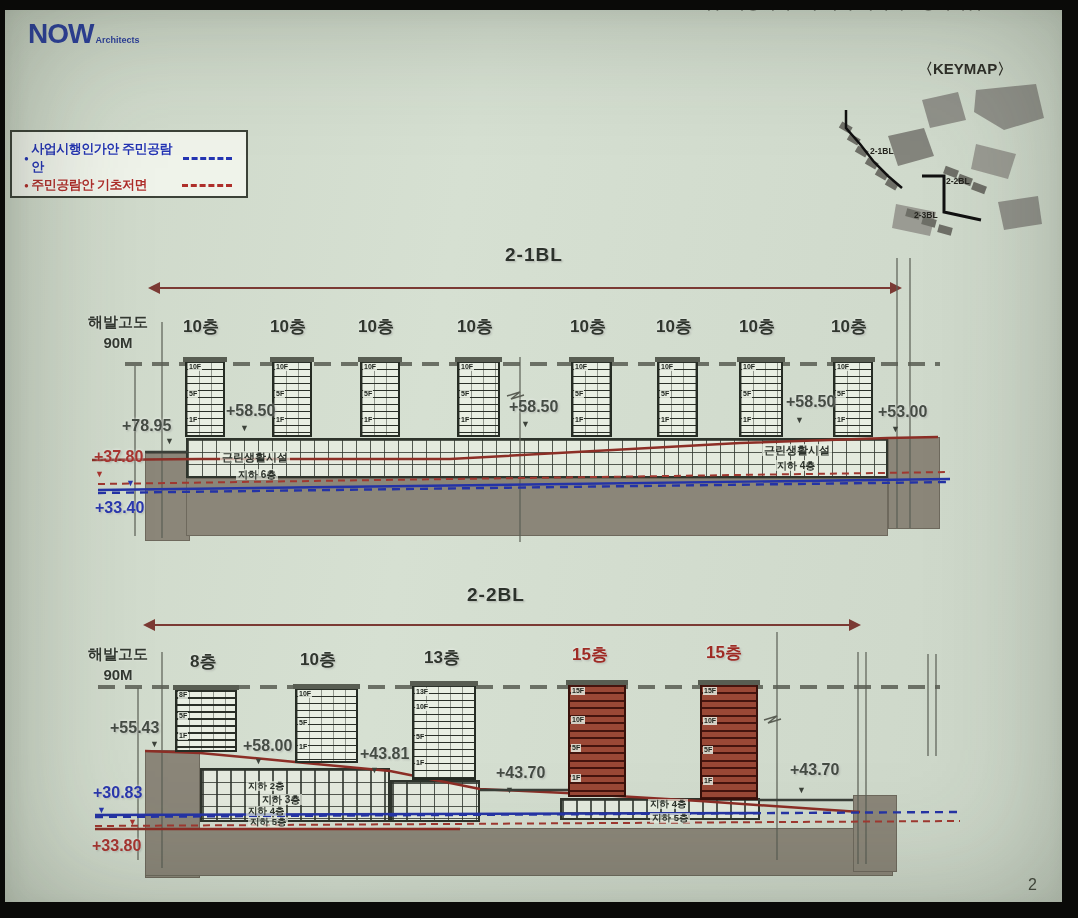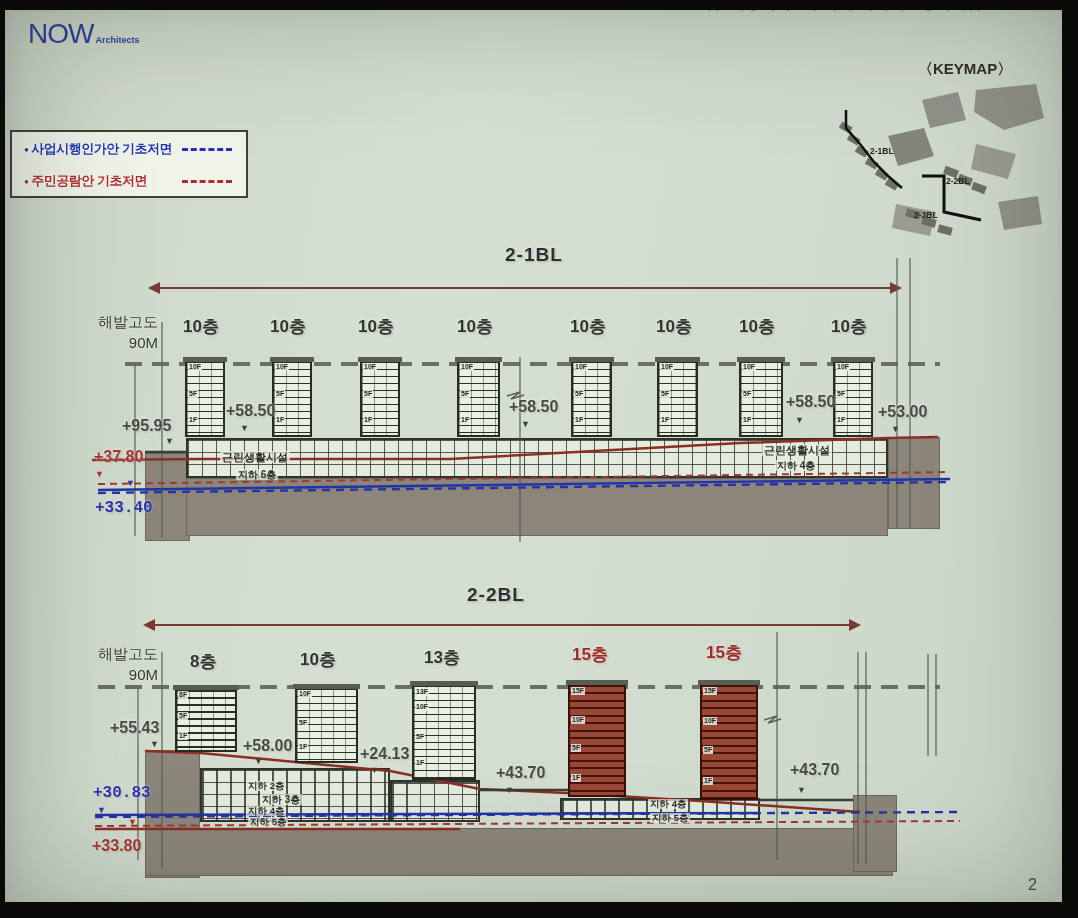--- a/index.html
+++ b/index.html
@@ -15,7 +15,7 @@
   .bar.left{left:0;top:0;width:5px;height:918px;}
 
   .logo{position:absolute;left:28px;top:18px;z-index:10;color:#2b3f9e;}
-  .logo .now{font-size:28px;font-weight:normal;letter-spacing:-1px;}
+  .logo .now{font-size:28px;font-weight:bold;letter-spacing:-1px;}
   .logo .arch{font-size:9px;font-weight:bold;margin-left:2px;}
 
   .project-header{position:absolute;left:690px;top:-6px;z-index:20;font-size:15px;font-weight:bold;

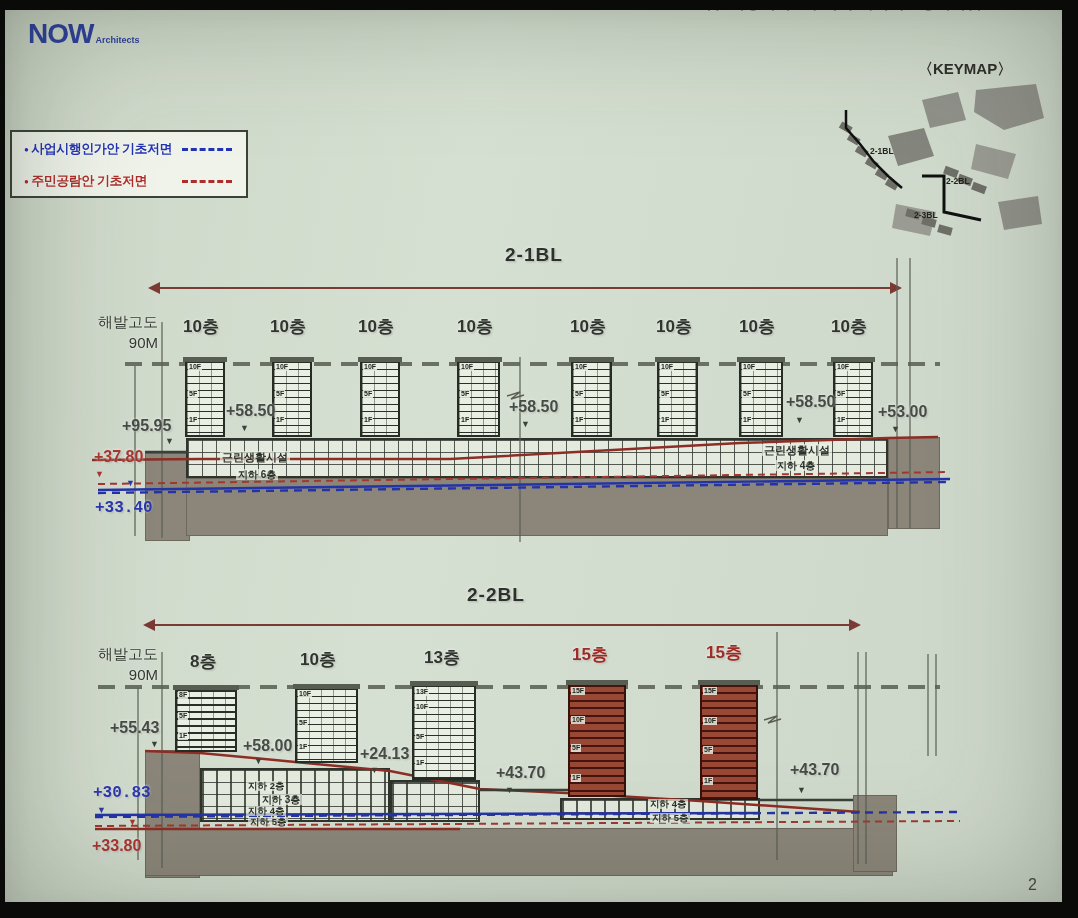--- a/index.html
+++ b/index.html
@@ -114,7 +114,7 @@
   <div class="legend">
     <div class="row blue">
       <span class="bullet">●</span>
-      <span>사업시행인가안 기초저면</span>
+      <span>사업시행인가안 주민공람안</span>
       <span class="dash"></span>
     </div>
     <div class="row red">

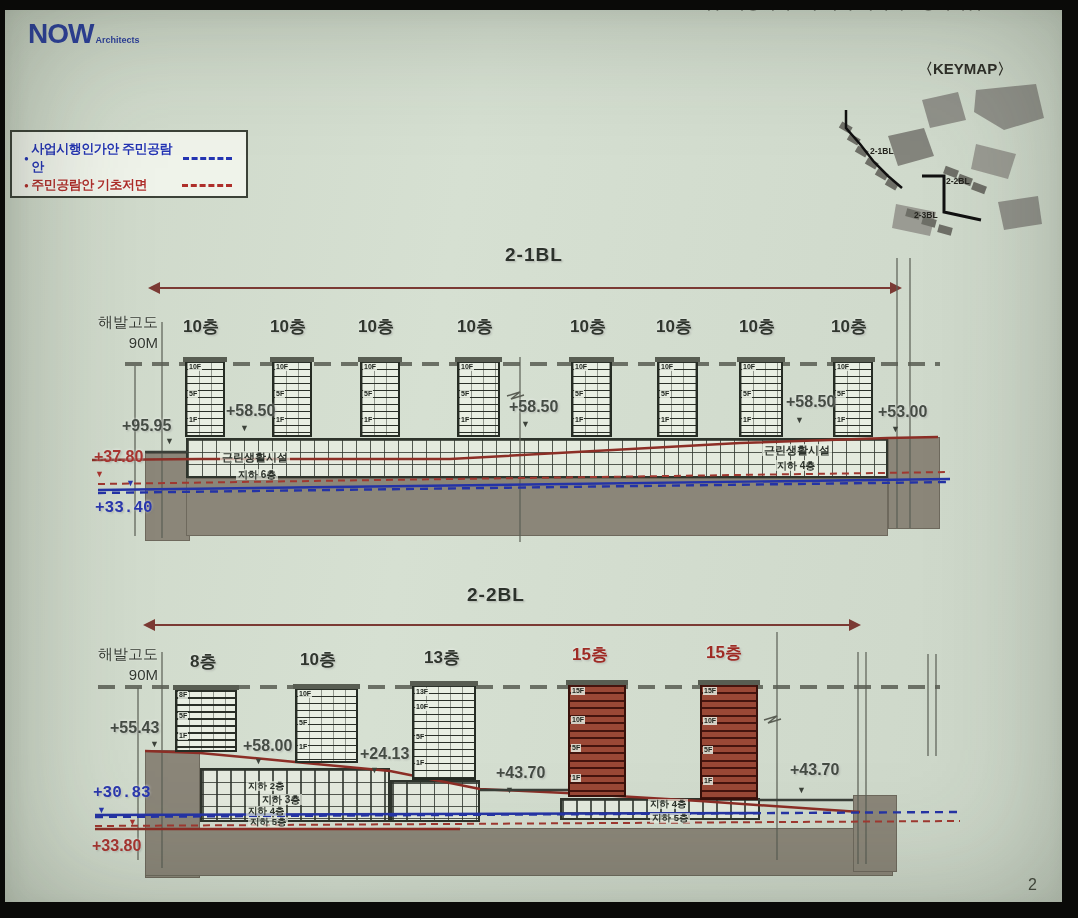--- a/index.html
+++ b/index.html
@@ -77,7 +77,7 @@
        background:rgba(233,239,227,.7);padding:0 2px;}
   .block-label{position:absolute;font-size:19px;font-weight:bold;color:#2c322b;letter-spacing:1px;
        text-shadow:0 0 3px rgba(255,255,255,.8),1px 1px 2px rgba(0,0,0,.3);}
-  .sealevel{position:absolute;width:80px;text-align:right;font-size:15px;font-weight:normal;
+  .sealevel{position:absolute;width:80px;text-align:center;font-size:15px;font-weight:bold;
        color:#333931;line-height:1.4;text-shadow:0 0 2px rgba(255,255,255,.7);}
 
   .page-number{position:absolute;left:1028px;top:876px;z-index:45;font-size:16px;color:#3f4439;}

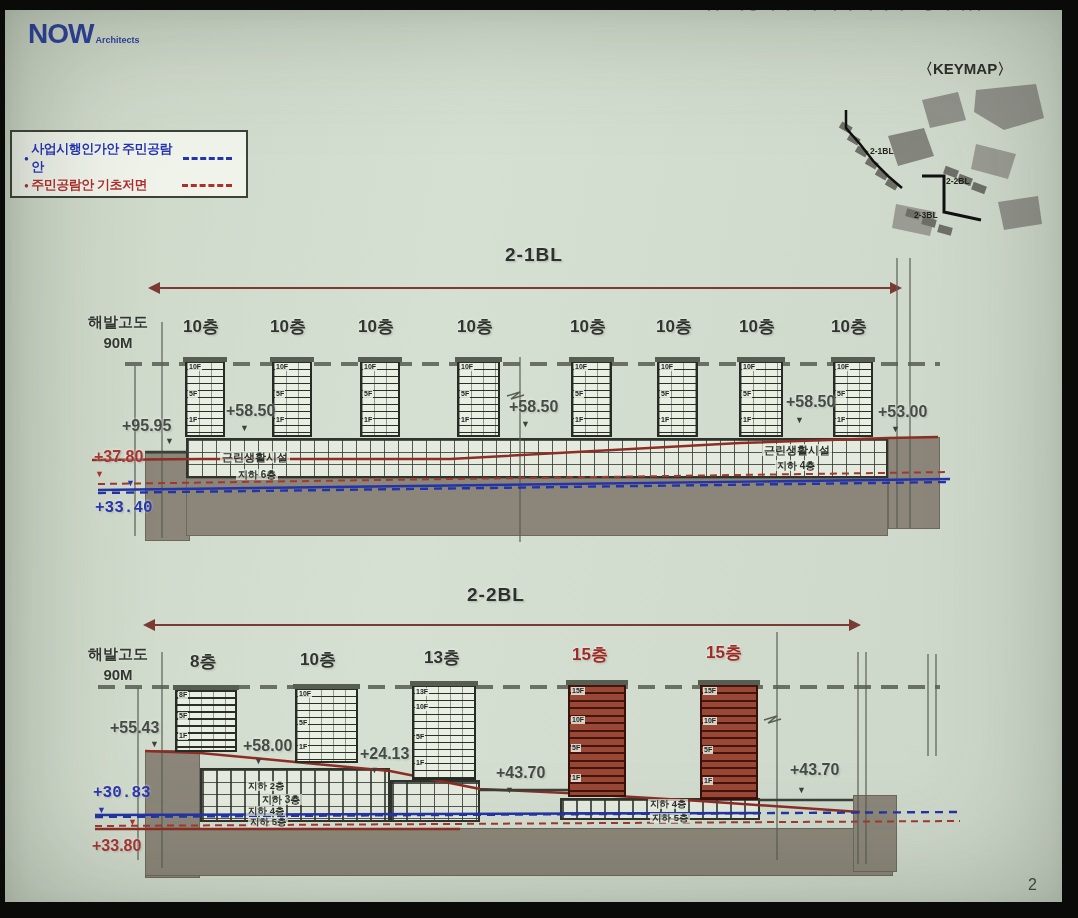--- a/index.html
+++ b/index.html
@@ -301,7 +301,7 @@
       <div class="flabel" style="left: 656px; top: 315px;">10층</div>
       <div class="flabel" style="left: 739px; top: 315px;">10층</div>
       <div class="flabel" style="left: 831px; top: 315px;">10층</div>
-      <div class="elev" style="left: 122px; top: 417px;">+95.95</div>
+      <div class="elev" style="left: 122px; top: 417px;">+78.95</div>
       <div class="marker" style="left: 165px; top: 437px;">▼</div>
       <div class="elev" style="left: 226px; top: 402px;">+58.50</div>
       <div class="marker" style="left: 240px; top: 424px;">▼</div>

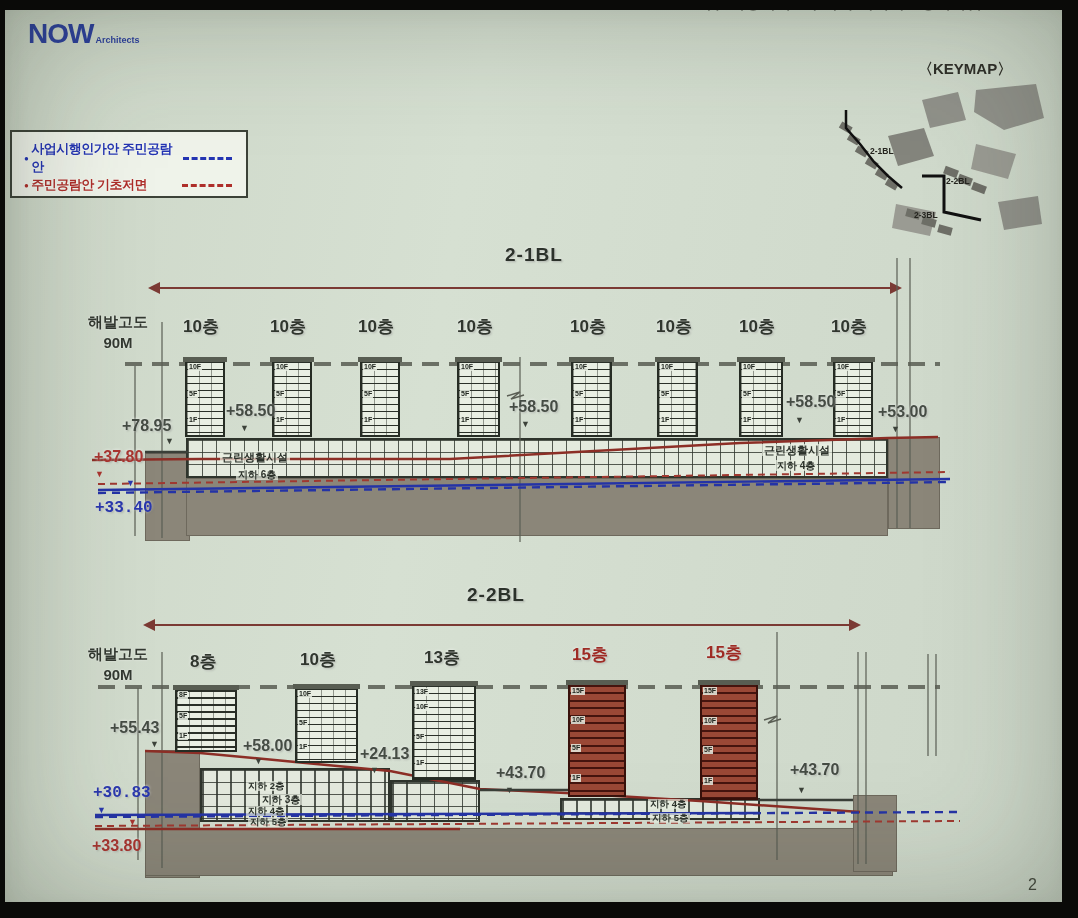--- a/index.html
+++ b/index.html
@@ -69,7 +69,7 @@
   .elev{position:absolute;font-size:16px;font-weight:bold;color:#454c44;white-space:nowrap;
        text-shadow:0 0 3px rgba(255,255,255,.85),1px 1px 2px rgba(0,0,0,.25);}
   .elev.red{color:#a93530;}
-  .elev.blue{color:#2a38ae;font-family:Liberation Mono, monospace;}
+  .elev.blue{color:#2a38ae;}
   .marker{position:absolute;font-size:9px;color:#3c423a;line-height:9px;}
   .marker.red{color:#a93530;}
   .marker.blue{color:#2a38ae;}

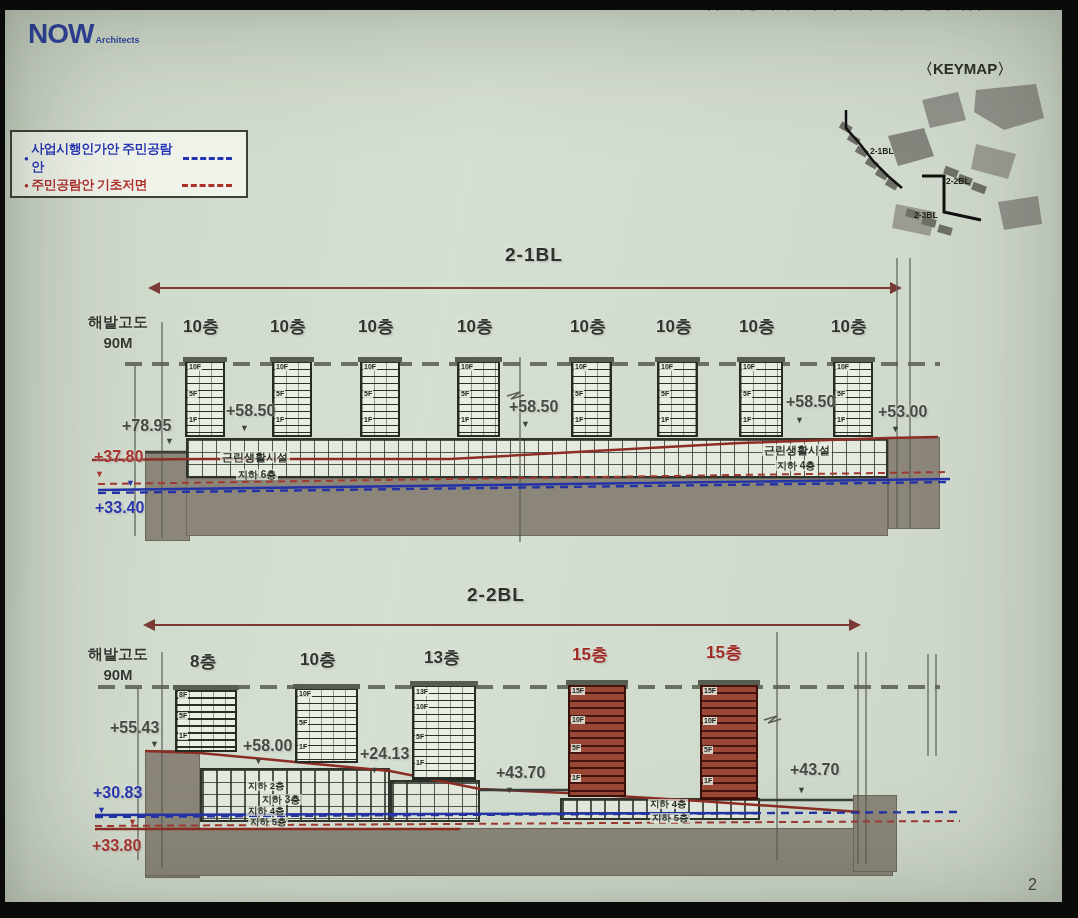--- a/index.html
+++ b/index.html
@@ -333,7 +333,7 @@
       <div class="marker" style="left: 150px; top: 740px;">▼</div>
       <div class="elev" style="left: 243px; top: 737px;">+58.00</div>
       <div class="marker" style="left: 254px; top: 757px;">▼</div>
-      <div class="elev" style="left: 360px; top: 745px;">+24.13</div>
+      <div class="elev" style="left: 360px; top: 745px;">+43.81</div>
       <div class="marker" style="left: 370px; top: 766px;">▼</div>
       <div class="elev" style="left: 496px; top: 764px;">+43.70</div>
       <div class="marker" style="left: 505px; top: 786px;">▼</div>

